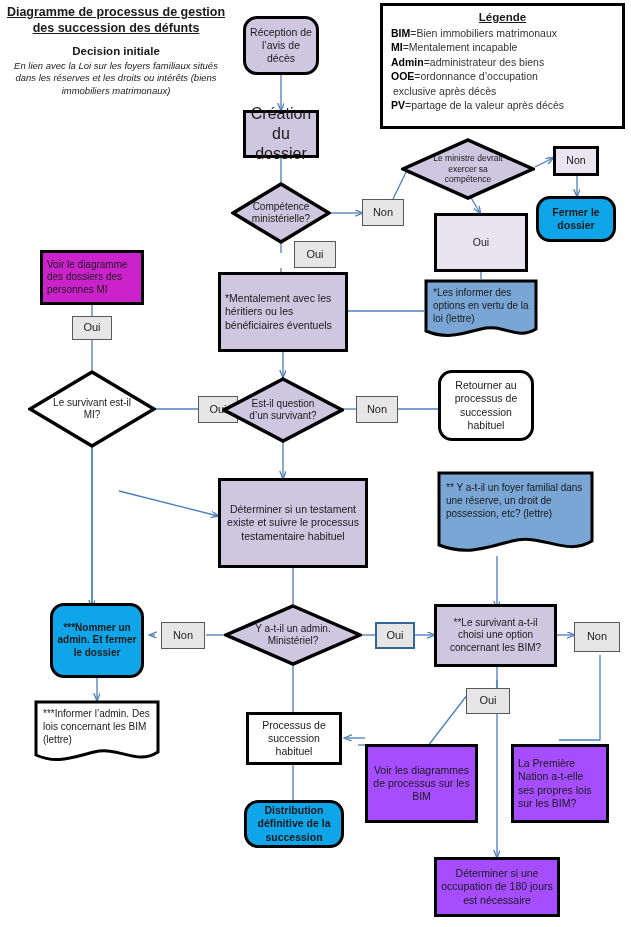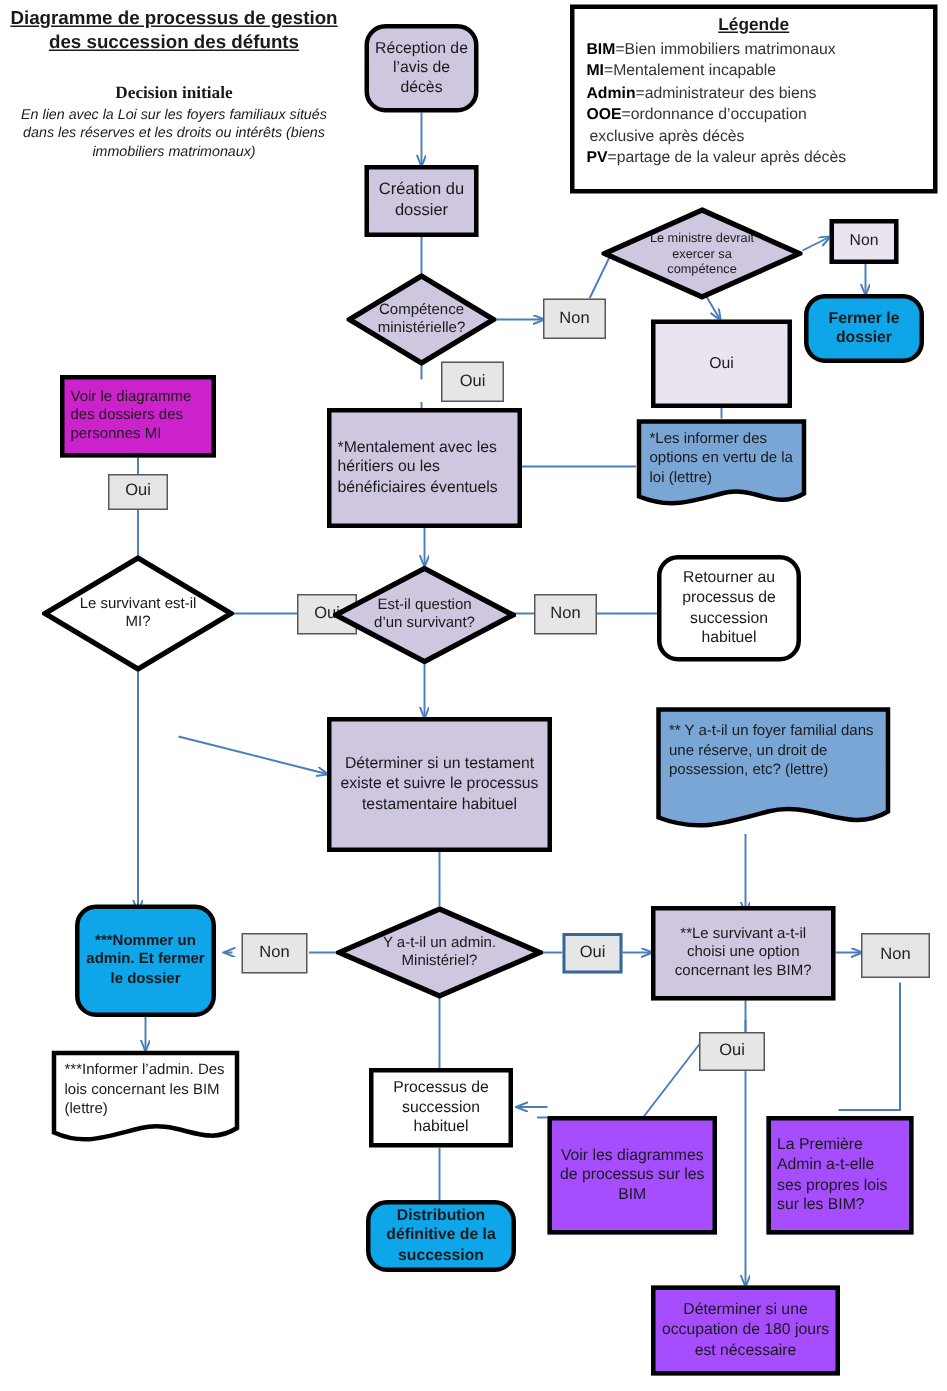--- a/index.html
+++ b/index.html
@@ -32,7 +32,7 @@
   
   #title-block{position:absolute;left:6px;top:4px;width:220px;text-align:center;}
   #title-block .t1{font-size:12.5px;font-weight:bold;text-decoration:underline;line-height:1.3;}
-  #title-block .t2{font-size:11.5px;font-weight:bold;margin-top:19px;font-family:Liberation Serif, serif;}
+  #title-block .t2{font-size:11.5px;font-weight:bold;margin-top:8px;}
   #title-block .t3{font-size:9.5px;font-style:italic;margin-top:3px;line-height:1.35;}
 
   

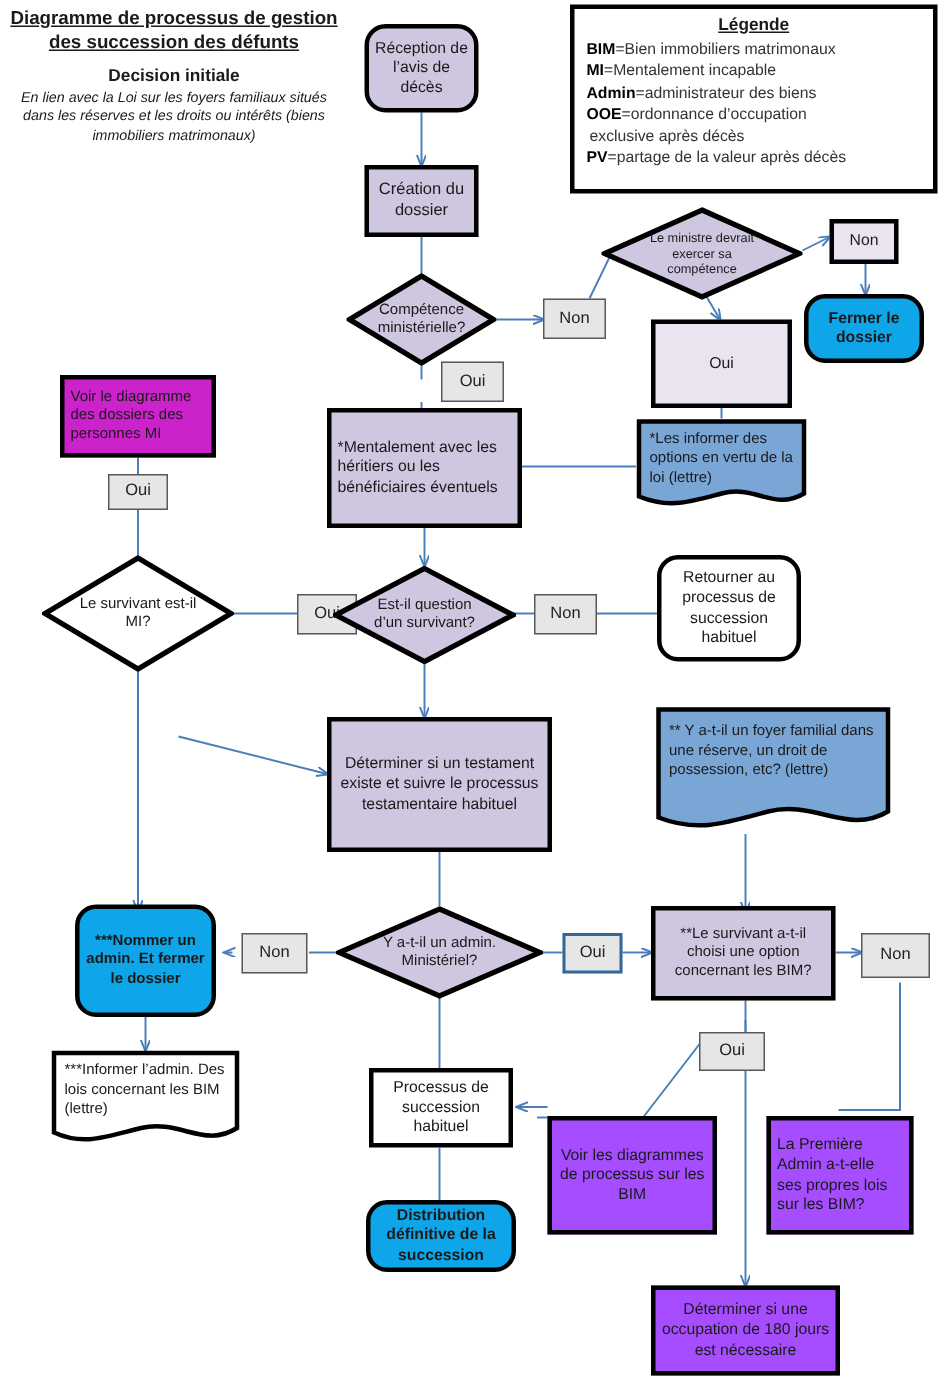--- a/index.html
+++ b/index.html
@@ -151,7 +151,7 @@
     <span>Réception de l’avis de décès</span>
     </div>
 
-  <div class="node rect lav" style="left:243px;top:110px;width:76px;height:48px;font-size:11px;">
+  <div class="node rect lav" style="left:243px;top:110px;width:76px;height:48px;font-size:16px;">
     <span>Création du dossier</span>
     </div>
 

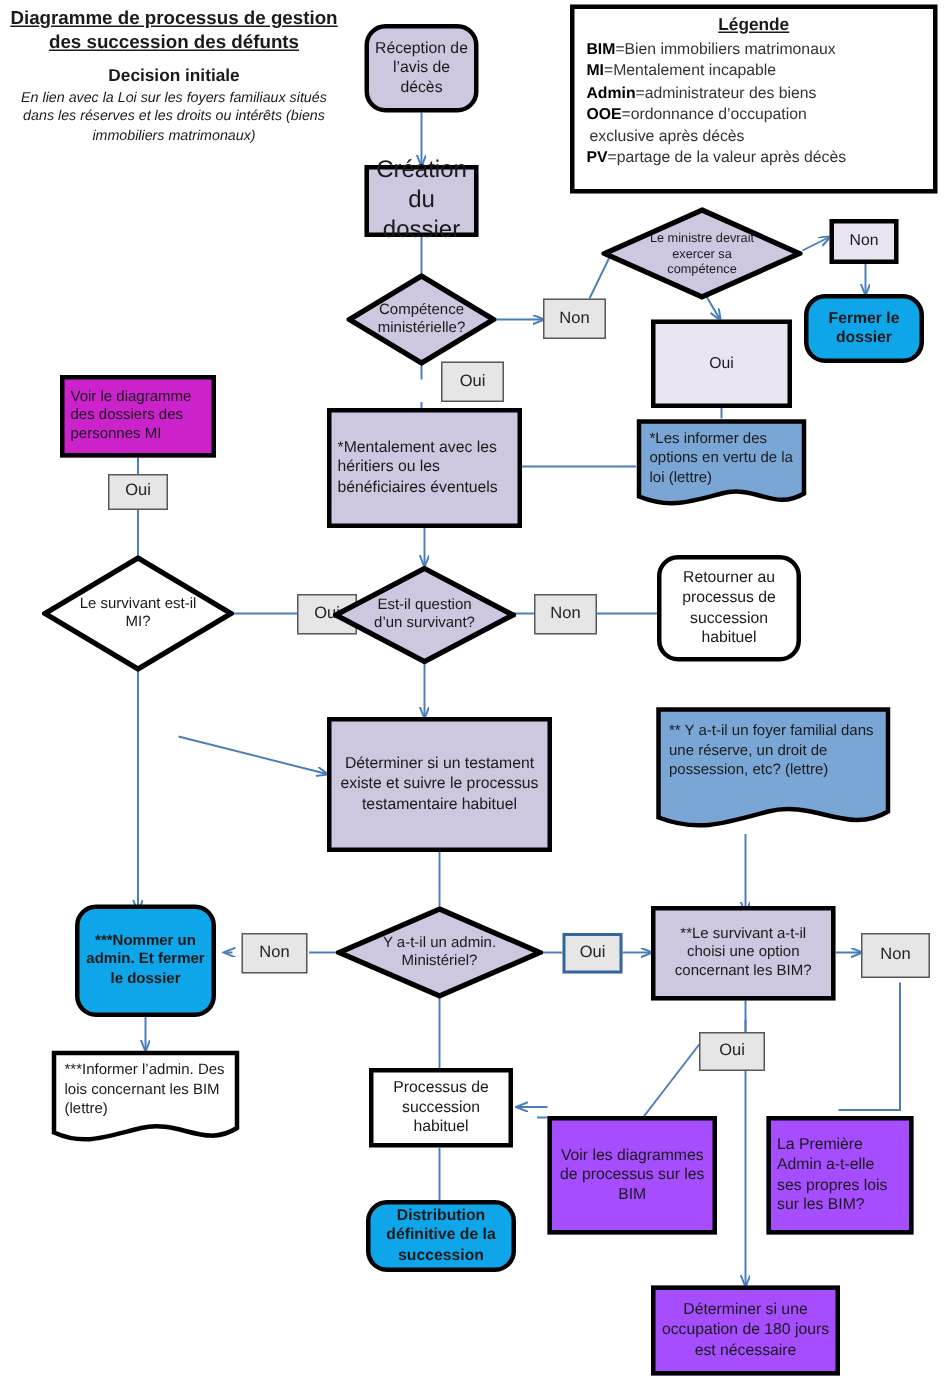--- a/index.html
+++ b/index.html
@@ -316,7 +316,7 @@
     </div>
 
   <div class="node rect purple" style="left:511px;top:744px;width:98px;height:79px;font-size:10.5px;">
-    <span style="text-align:left">La Première Admin a-t-elle ses propres lois sur les BIM?</span>
+    <span style="text-align:left">La Première Nation a-t-elle ses propres lois sur les BIM?</span>
     </div>
 
   <div class="node rect purple" style="left:434px;top:857px;width:126px;height:60px;font-size:10.5px;">

